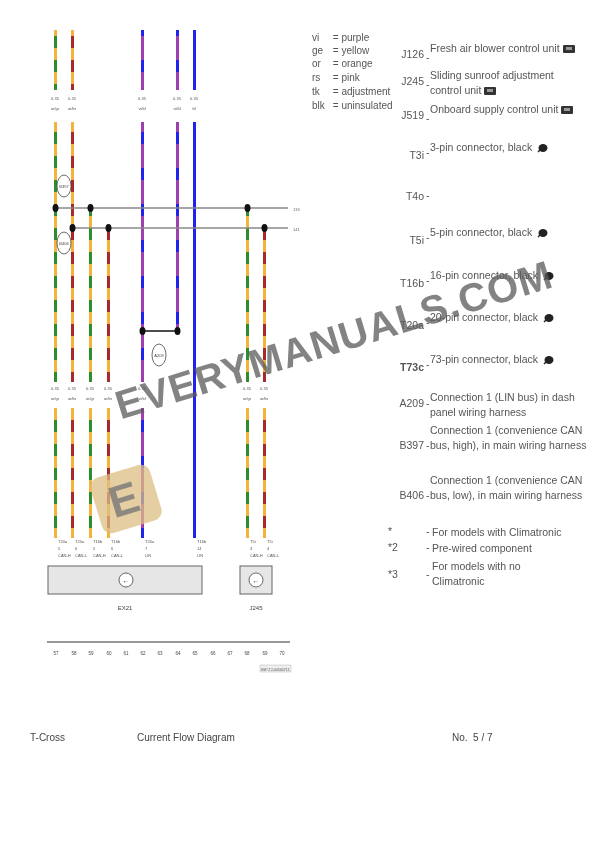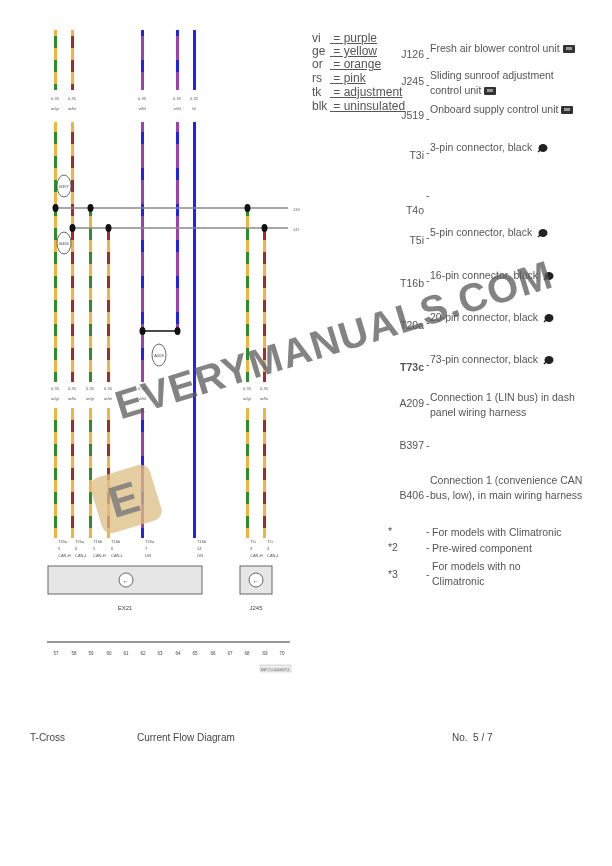--- a/index.html
+++ b/index.html
@@ -6,7 +6,7 @@
   body{width:612px;height:866px;position:relative;overflow:hidden;font-family:"Liberation Sans",sans-serif;color:#444;}
   .abs{position:absolute;}
   svg text{font-family:"Liberation Sans",sans-serif;}
-  .legend-row{position:absolute;font-size:12px;color:#555;line-height:12px;white-space:nowrap;text-decoration:underline;}
+  .legend-row{position:absolute;font-size:10px;color:#555;line-height:12px;white-space:nowrap;}
   .legend-row .abbr{display:inline-block;width:18px;}
   .item{position:absolute;left:388px;width:200px;font-size:10.5px;color:#555;}
   .item .code{position:absolute;left:0;width:36px;text-align:right;}

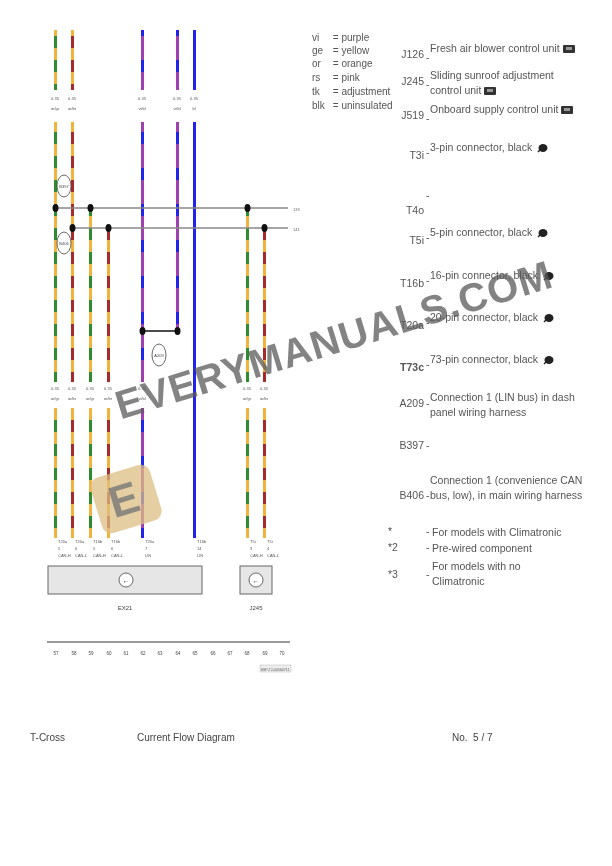--- a/index.html
+++ b/index.html
@@ -234,7 +234,7 @@
         </svg></span>
   </div>
   <div class="item" style="top:183px;height:24px;">
-    <span class="code" style="top:21px;">T4o</span>
+    <span class="code" style="top:7px;">T4o</span>
       <span class="dash" style="top:6px;">-</span>
   </div>
   <div class="item" style="top:225px;height:24px;">

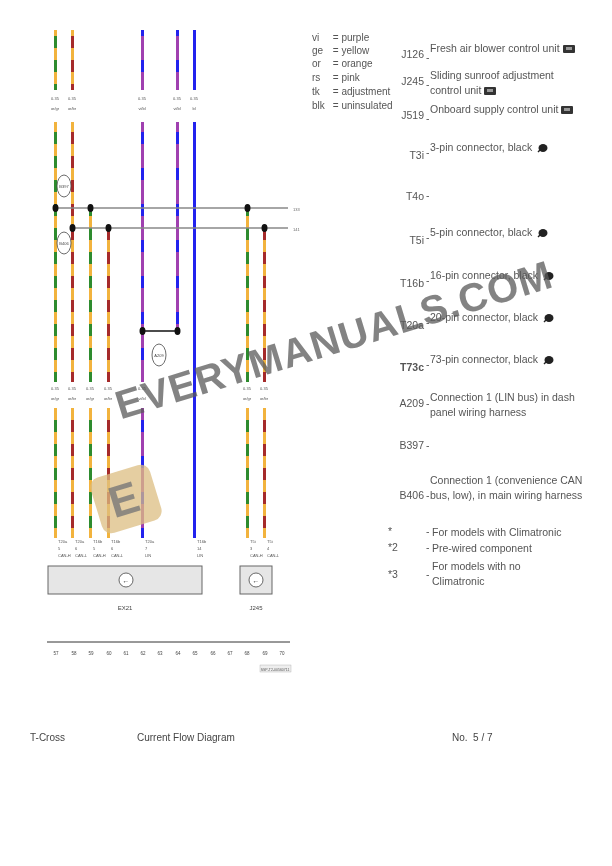--- a/index.html
+++ b/index.html
@@ -278,6 +278,7 @@
   <div class="item" style="top:423px;height:48px;">
     <span class="code" style="top:16px;">B397</span>
       <span class="dash" style="top:16px;">-</span>
+    <span class="desc" style="top:0;">Connection 1 (convenience CAN bus, high), in main wiring harness</span>
   </div>
   <div class="item" style="top:473px;height:48px;">
     <span class="code" style="top:16px;">B406</span>

